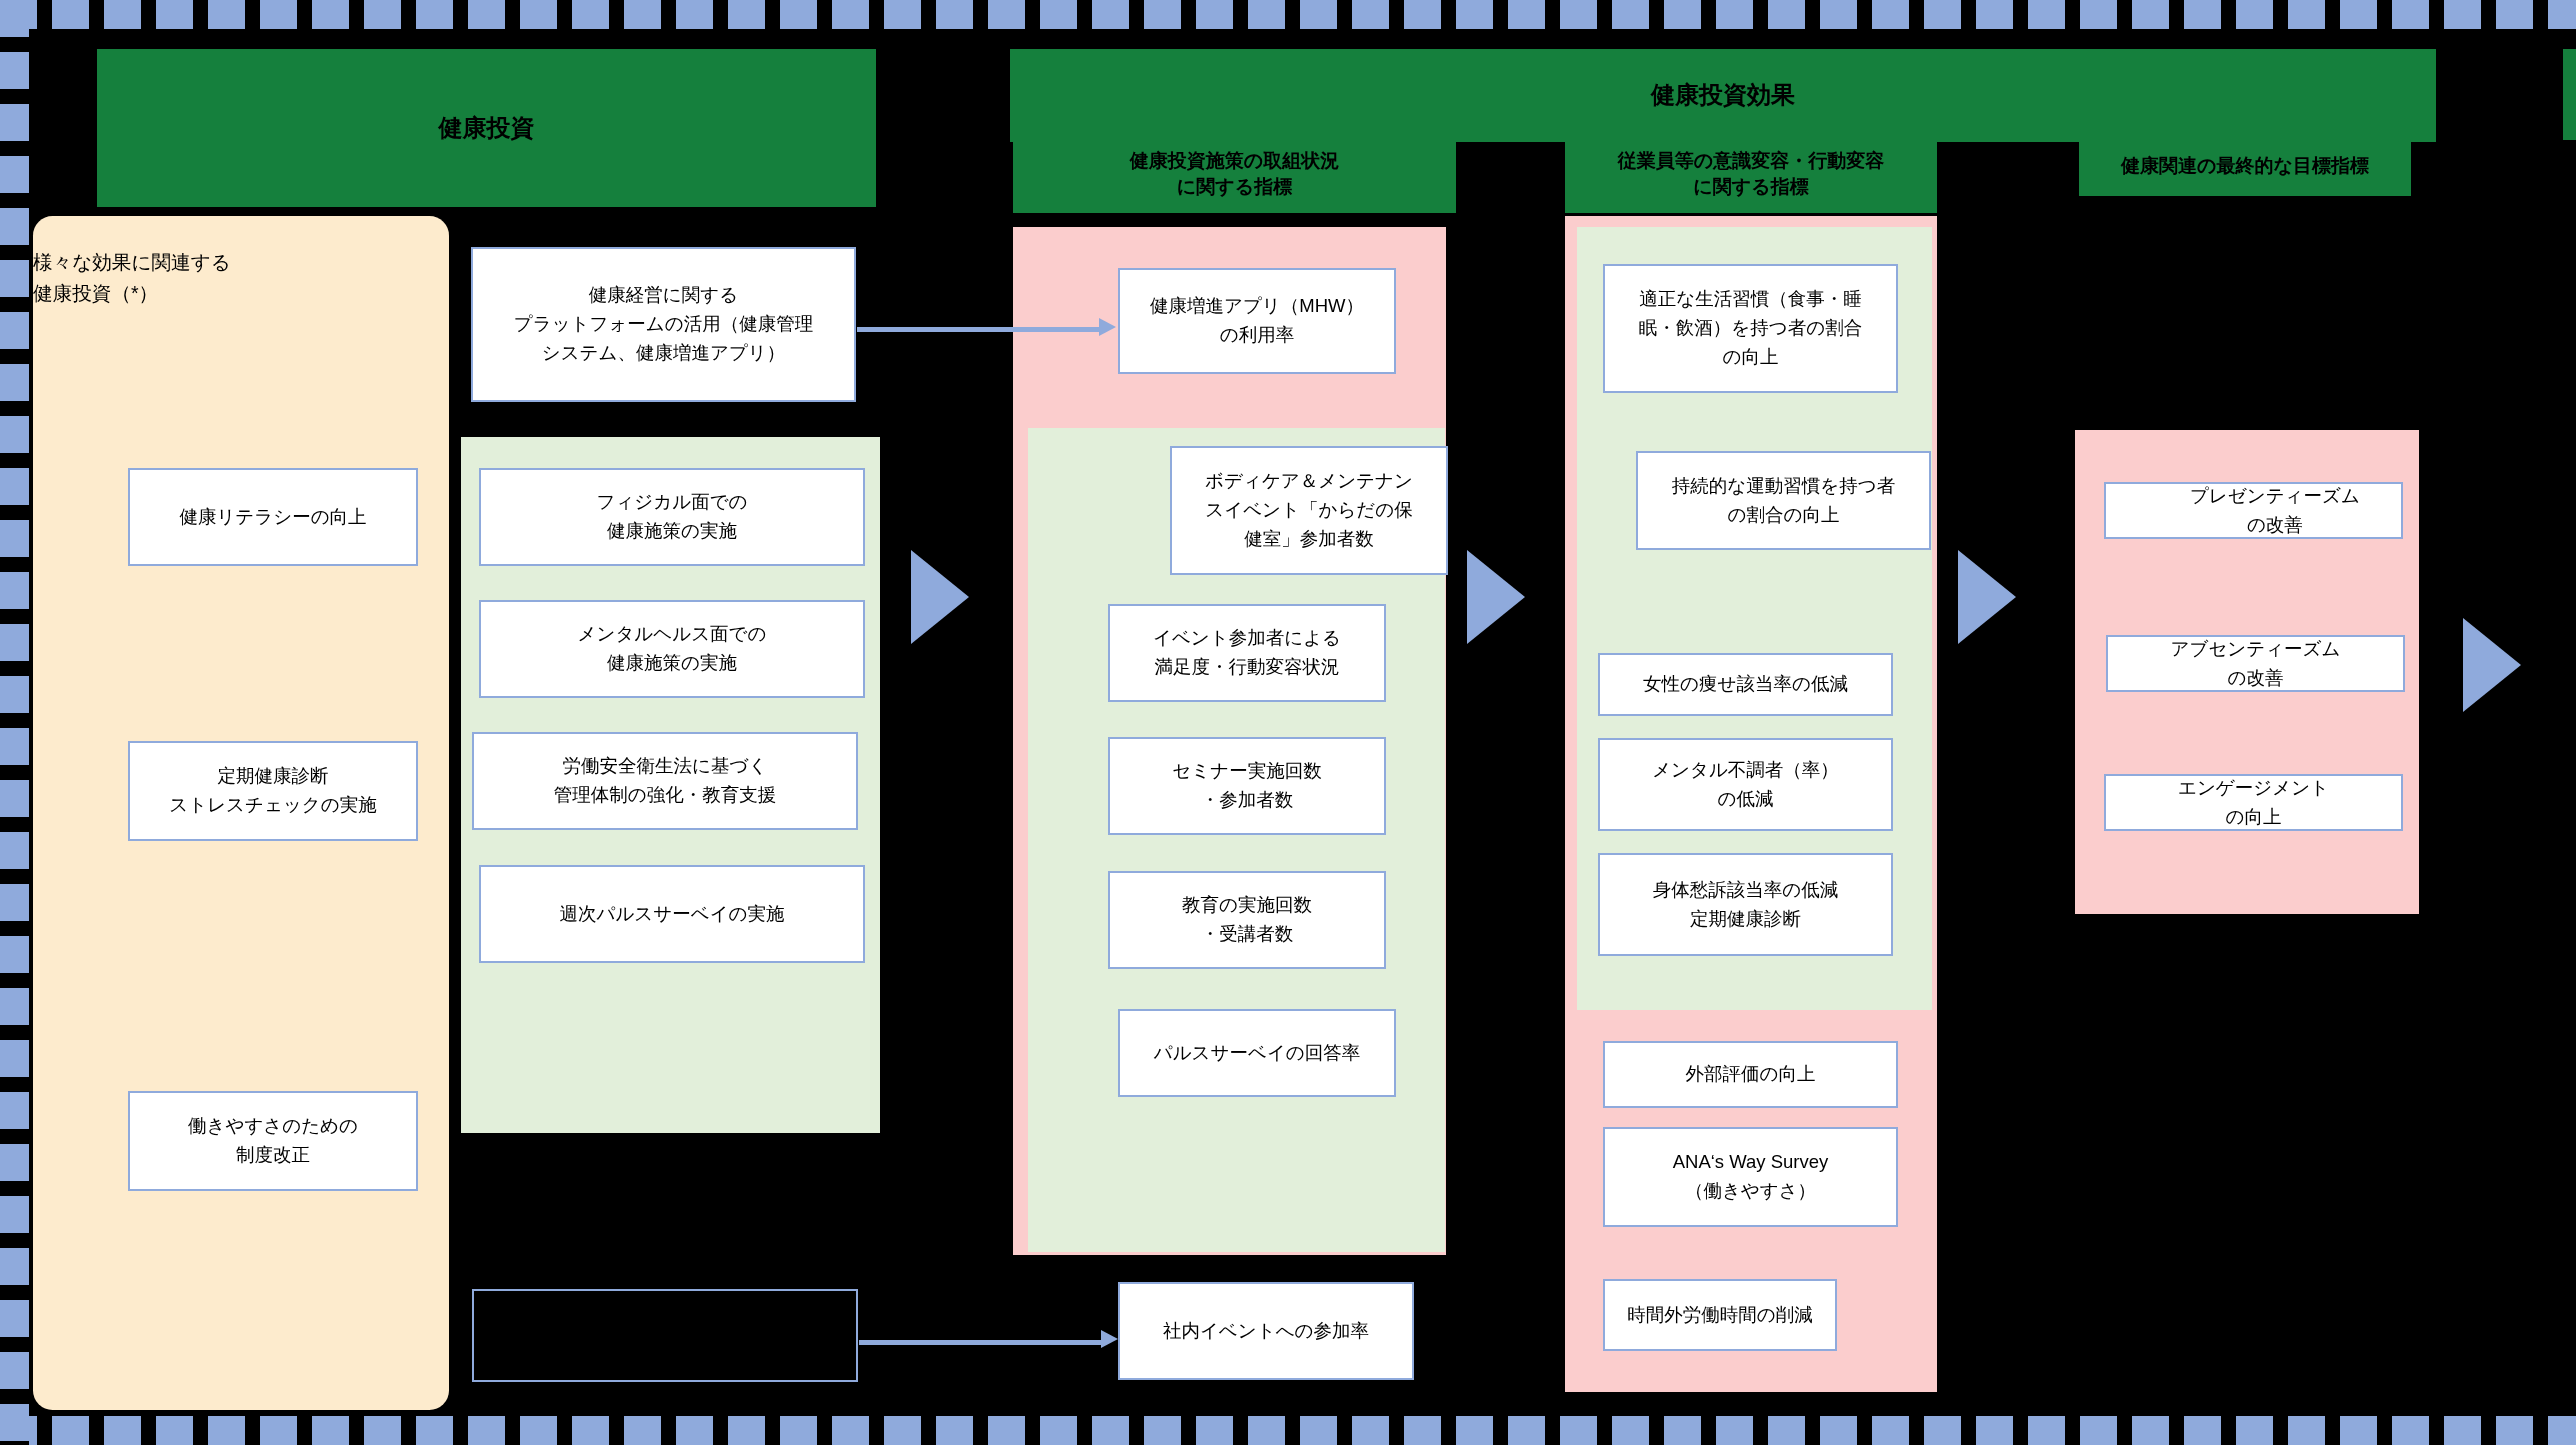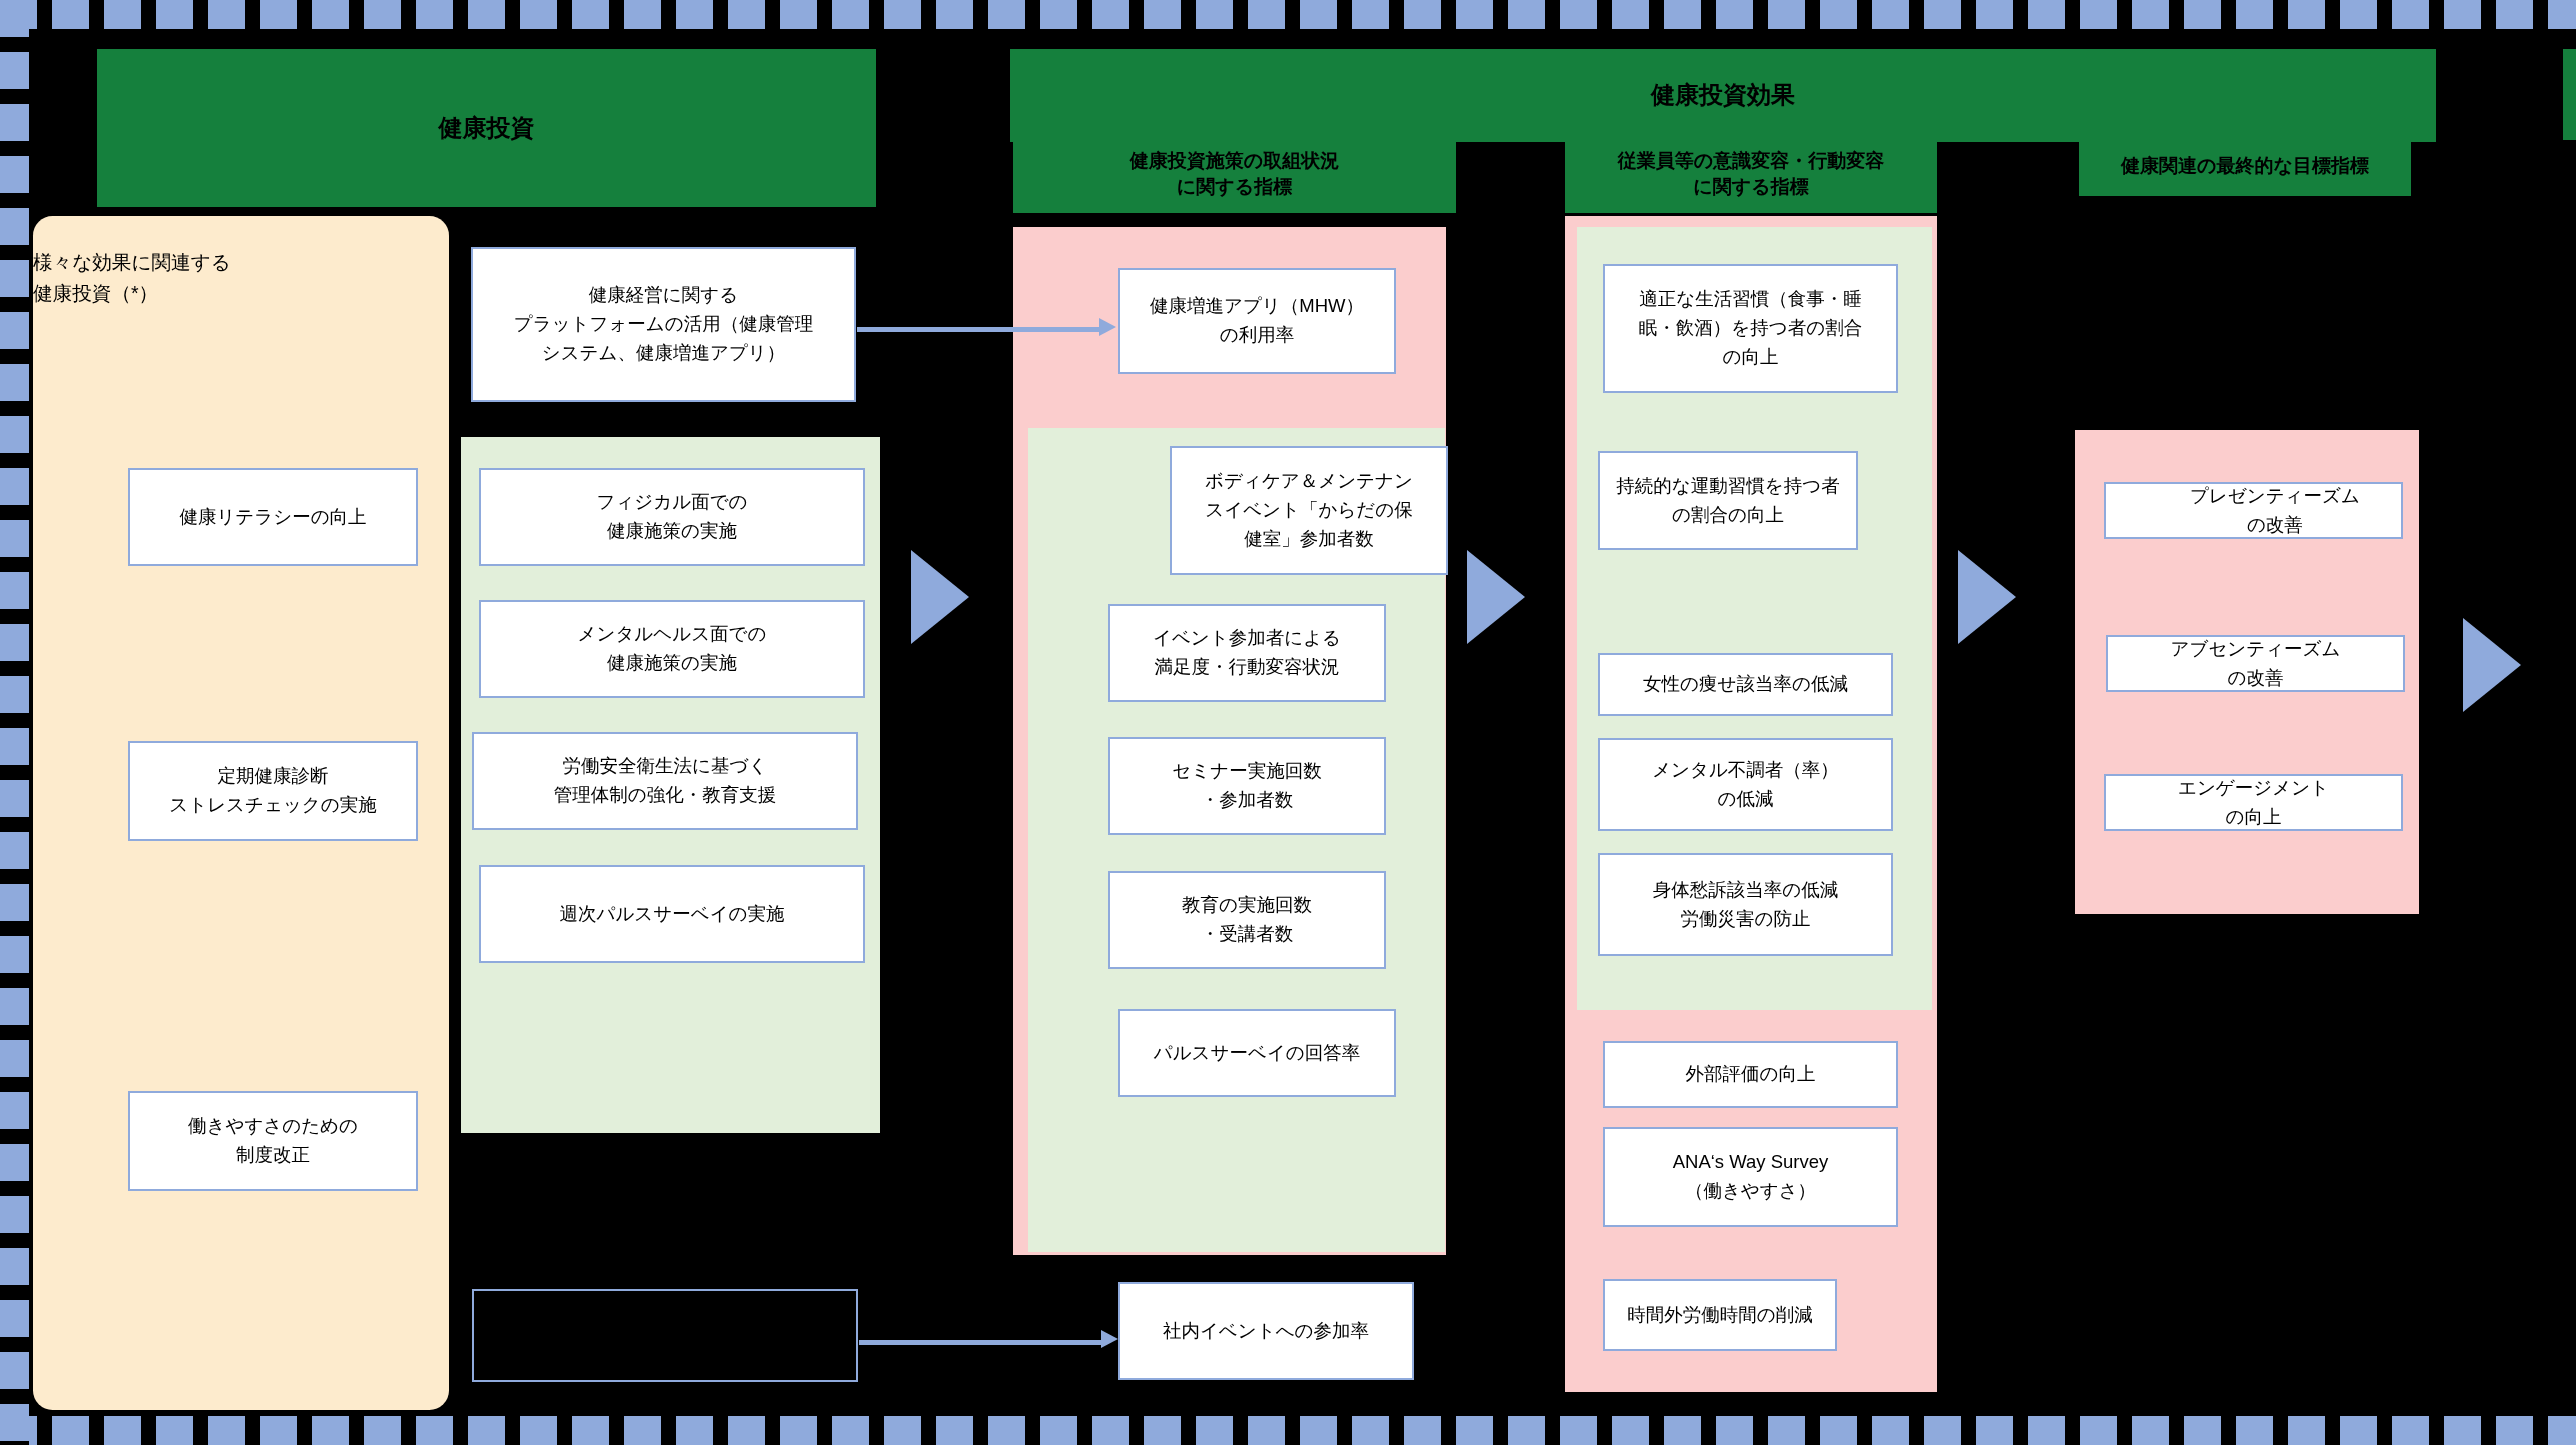--- a/index.html
+++ b/index.html
@@ -198,7 +198,7 @@
 眠・飲酒）を持つ者の割合
 の向上</div>
 
-  <div class="abs card" style="left:1598px; top:451px; width:260px; height:99px;text-align:center;">持続的な運動習慣を持つ者
+  <div class="abs card" style="left:1636px; top:451px; width:295px; height:99px;text-align:center;">持続的な運動習慣を持つ者
 の割合の向上</div>
 
 

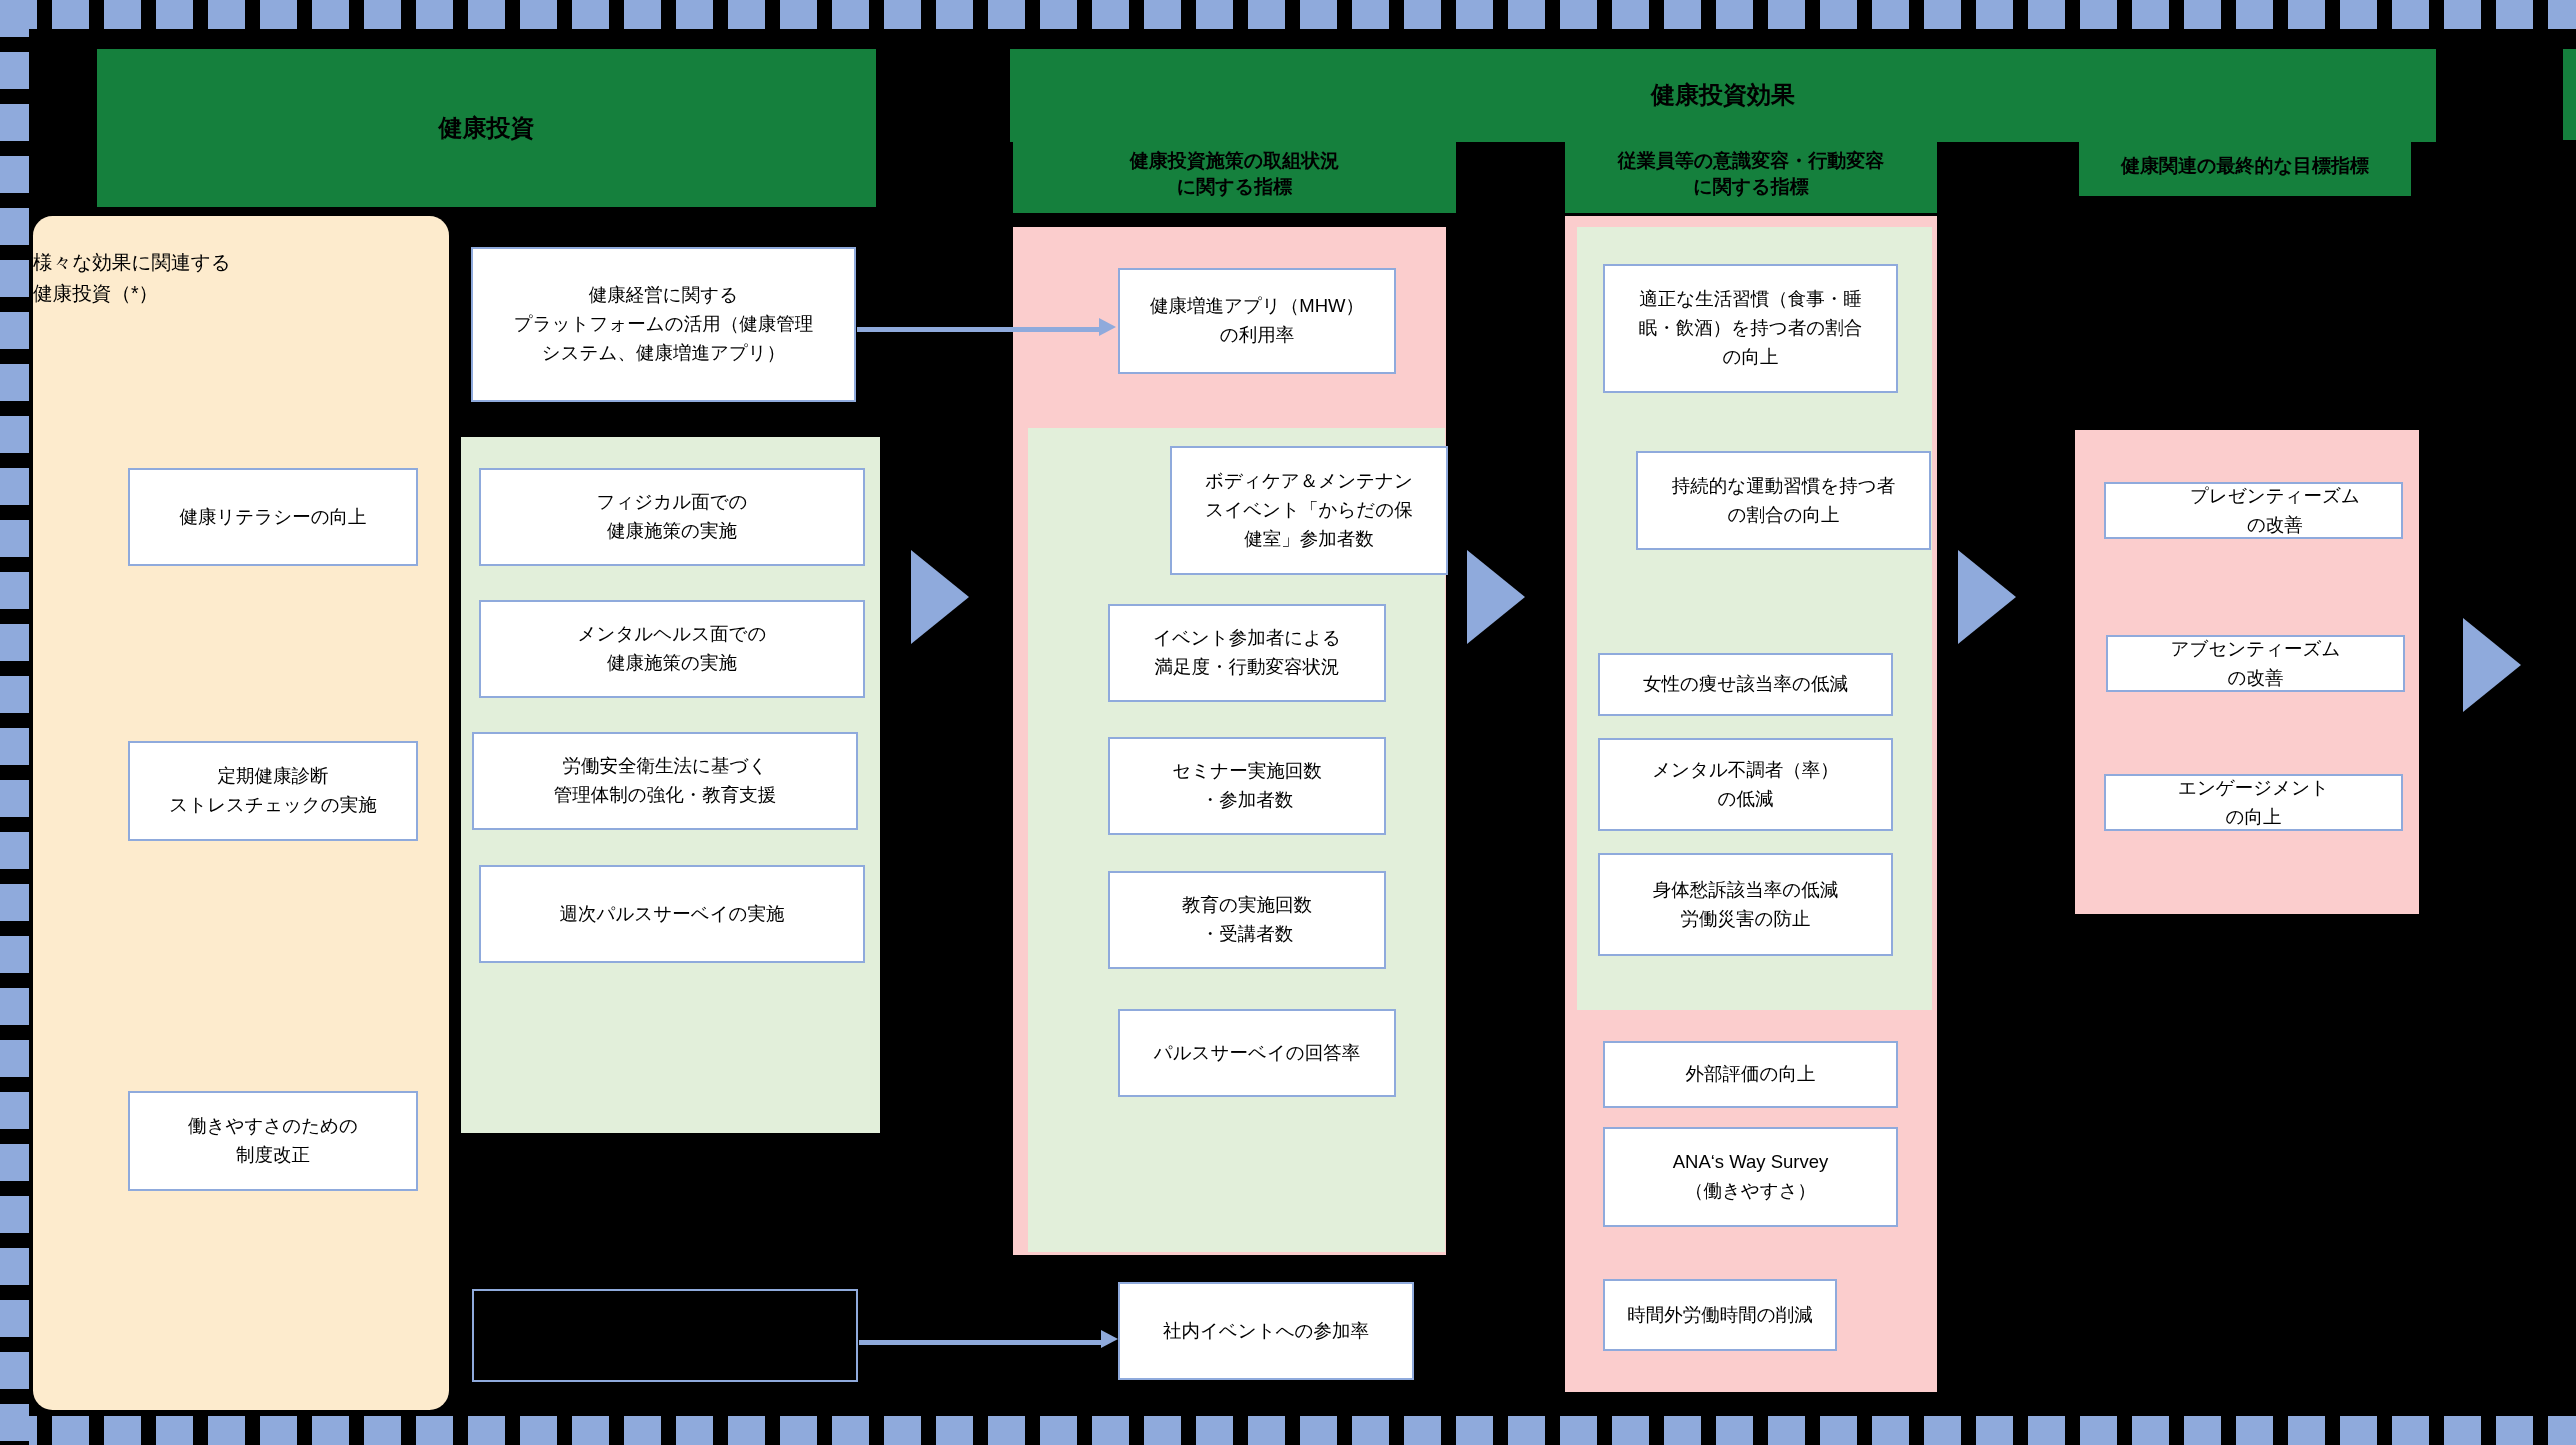--- a/index.html
+++ b/index.html
@@ -208,7 +208,7 @@
 の低減</div>
 
   <div class="abs card" style="left:1598px; top:853px; width:295px; height:103px;">身体愁訴該当率の低減
-労働災害の防止</div>
+定期健康診断</div>
 
   <div class="abs card" style="left:1603px; top:1041px; width:295px; height:67px;">外部評価の向上</div>
 

